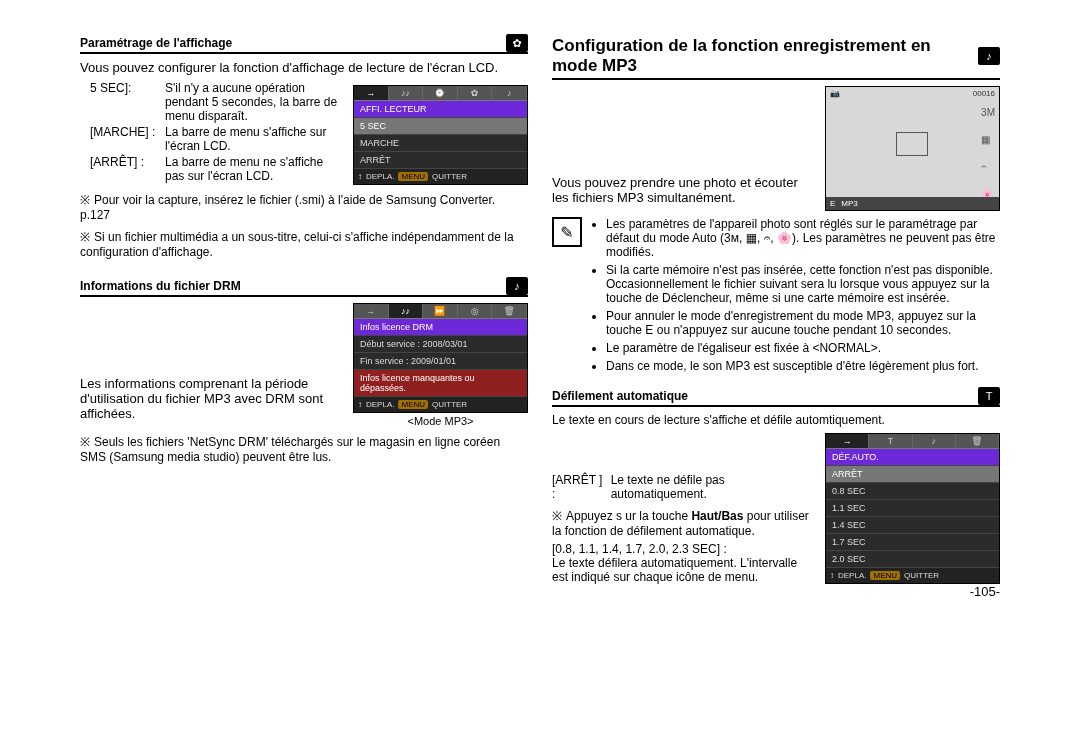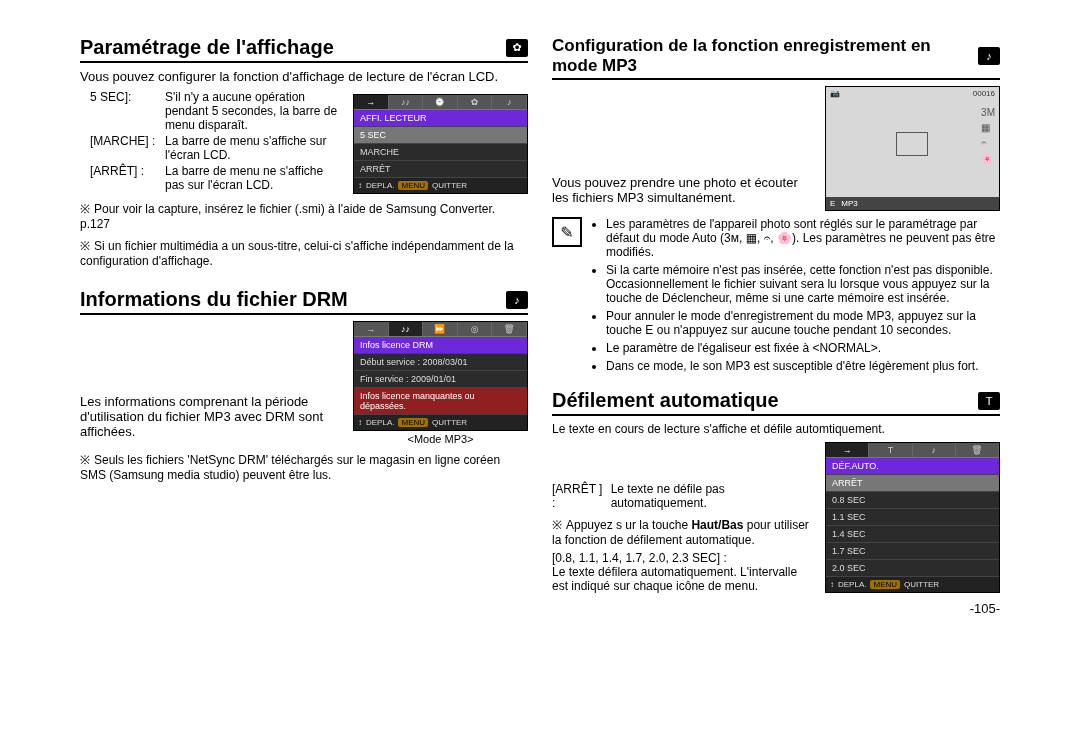--- a/index.html
+++ b/index.html
@@ -40,7 +40,7 @@
     gap: 6px;
   }
   .section-head h2 {
-    font-size: 20px;
+    font-size: 12px;
     font-weight: bold;
     margin: 0;
     padding: 2px 0;

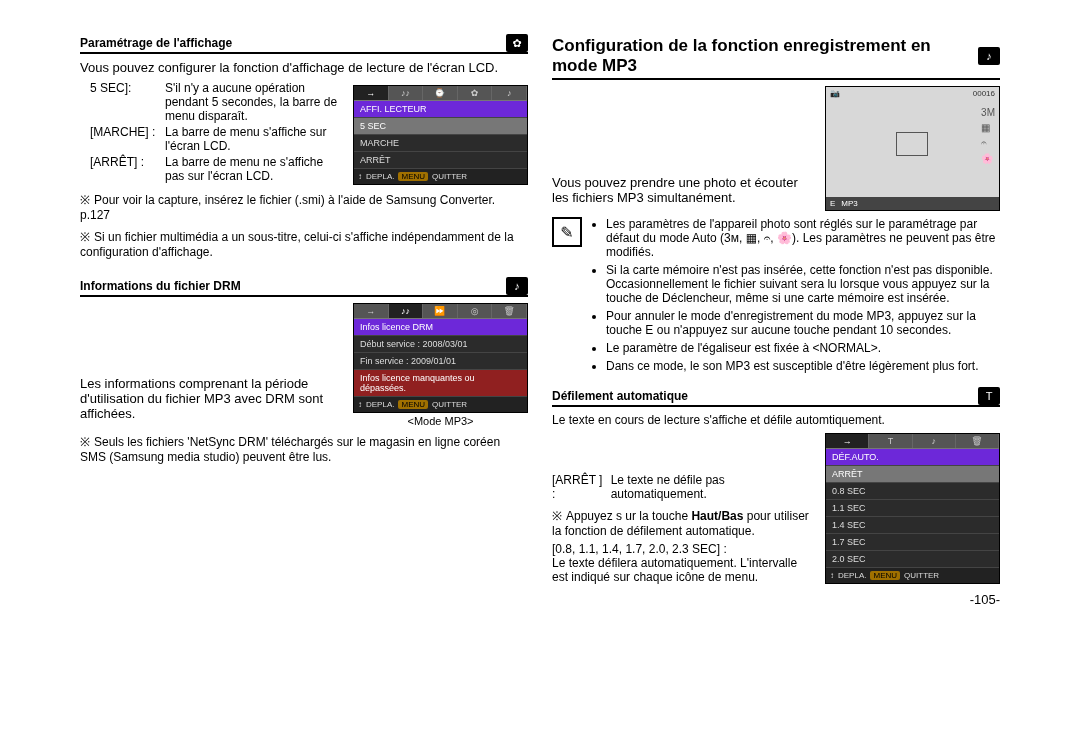--- a/index.html
+++ b/index.html
@@ -195,7 +195,7 @@
   .lcd .right-icons {
     position: absolute;
     top: 20px; right: 4px;
-    display: flex; flex-direction: column; gap: 4px;
+    display: flex; flex-direction: column; gap: 16px;
     font-size: 10px; color: #555;
   }
   .lcd .center-sq {

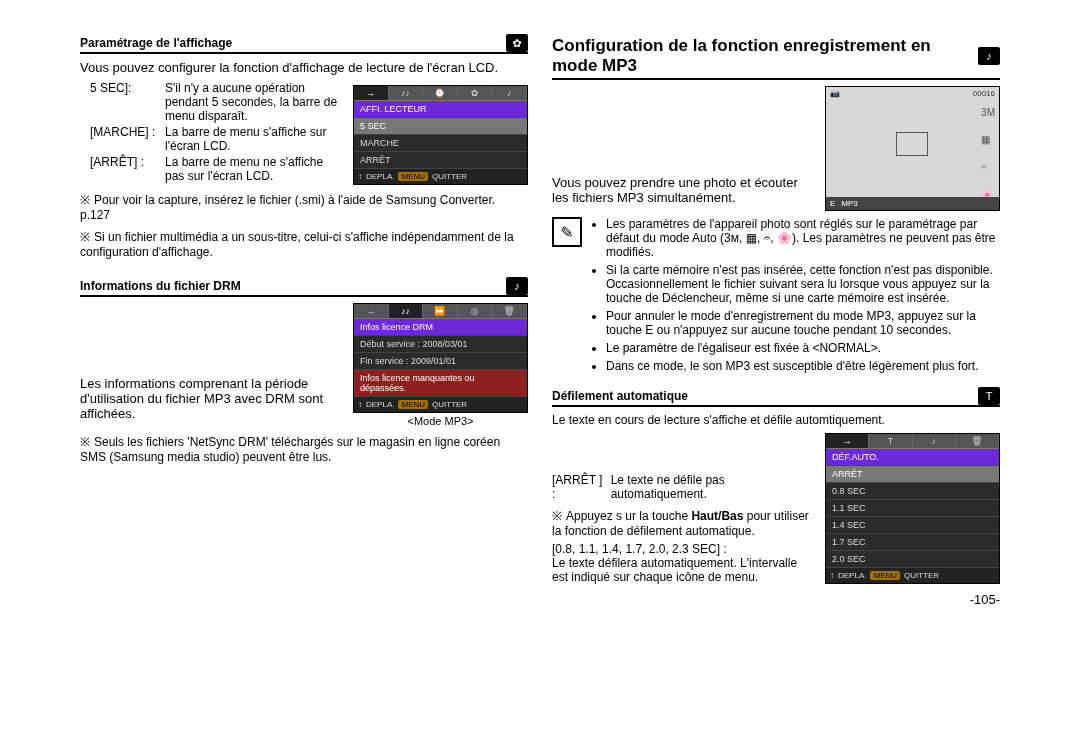--- a/index.html
+++ b/index.html
@@ -214,7 +214,6 @@
   .pagenum {
     text-align: right;
     font-size: 13px;
-    margin-top: 8px;
   }
 </style>
 </head>

